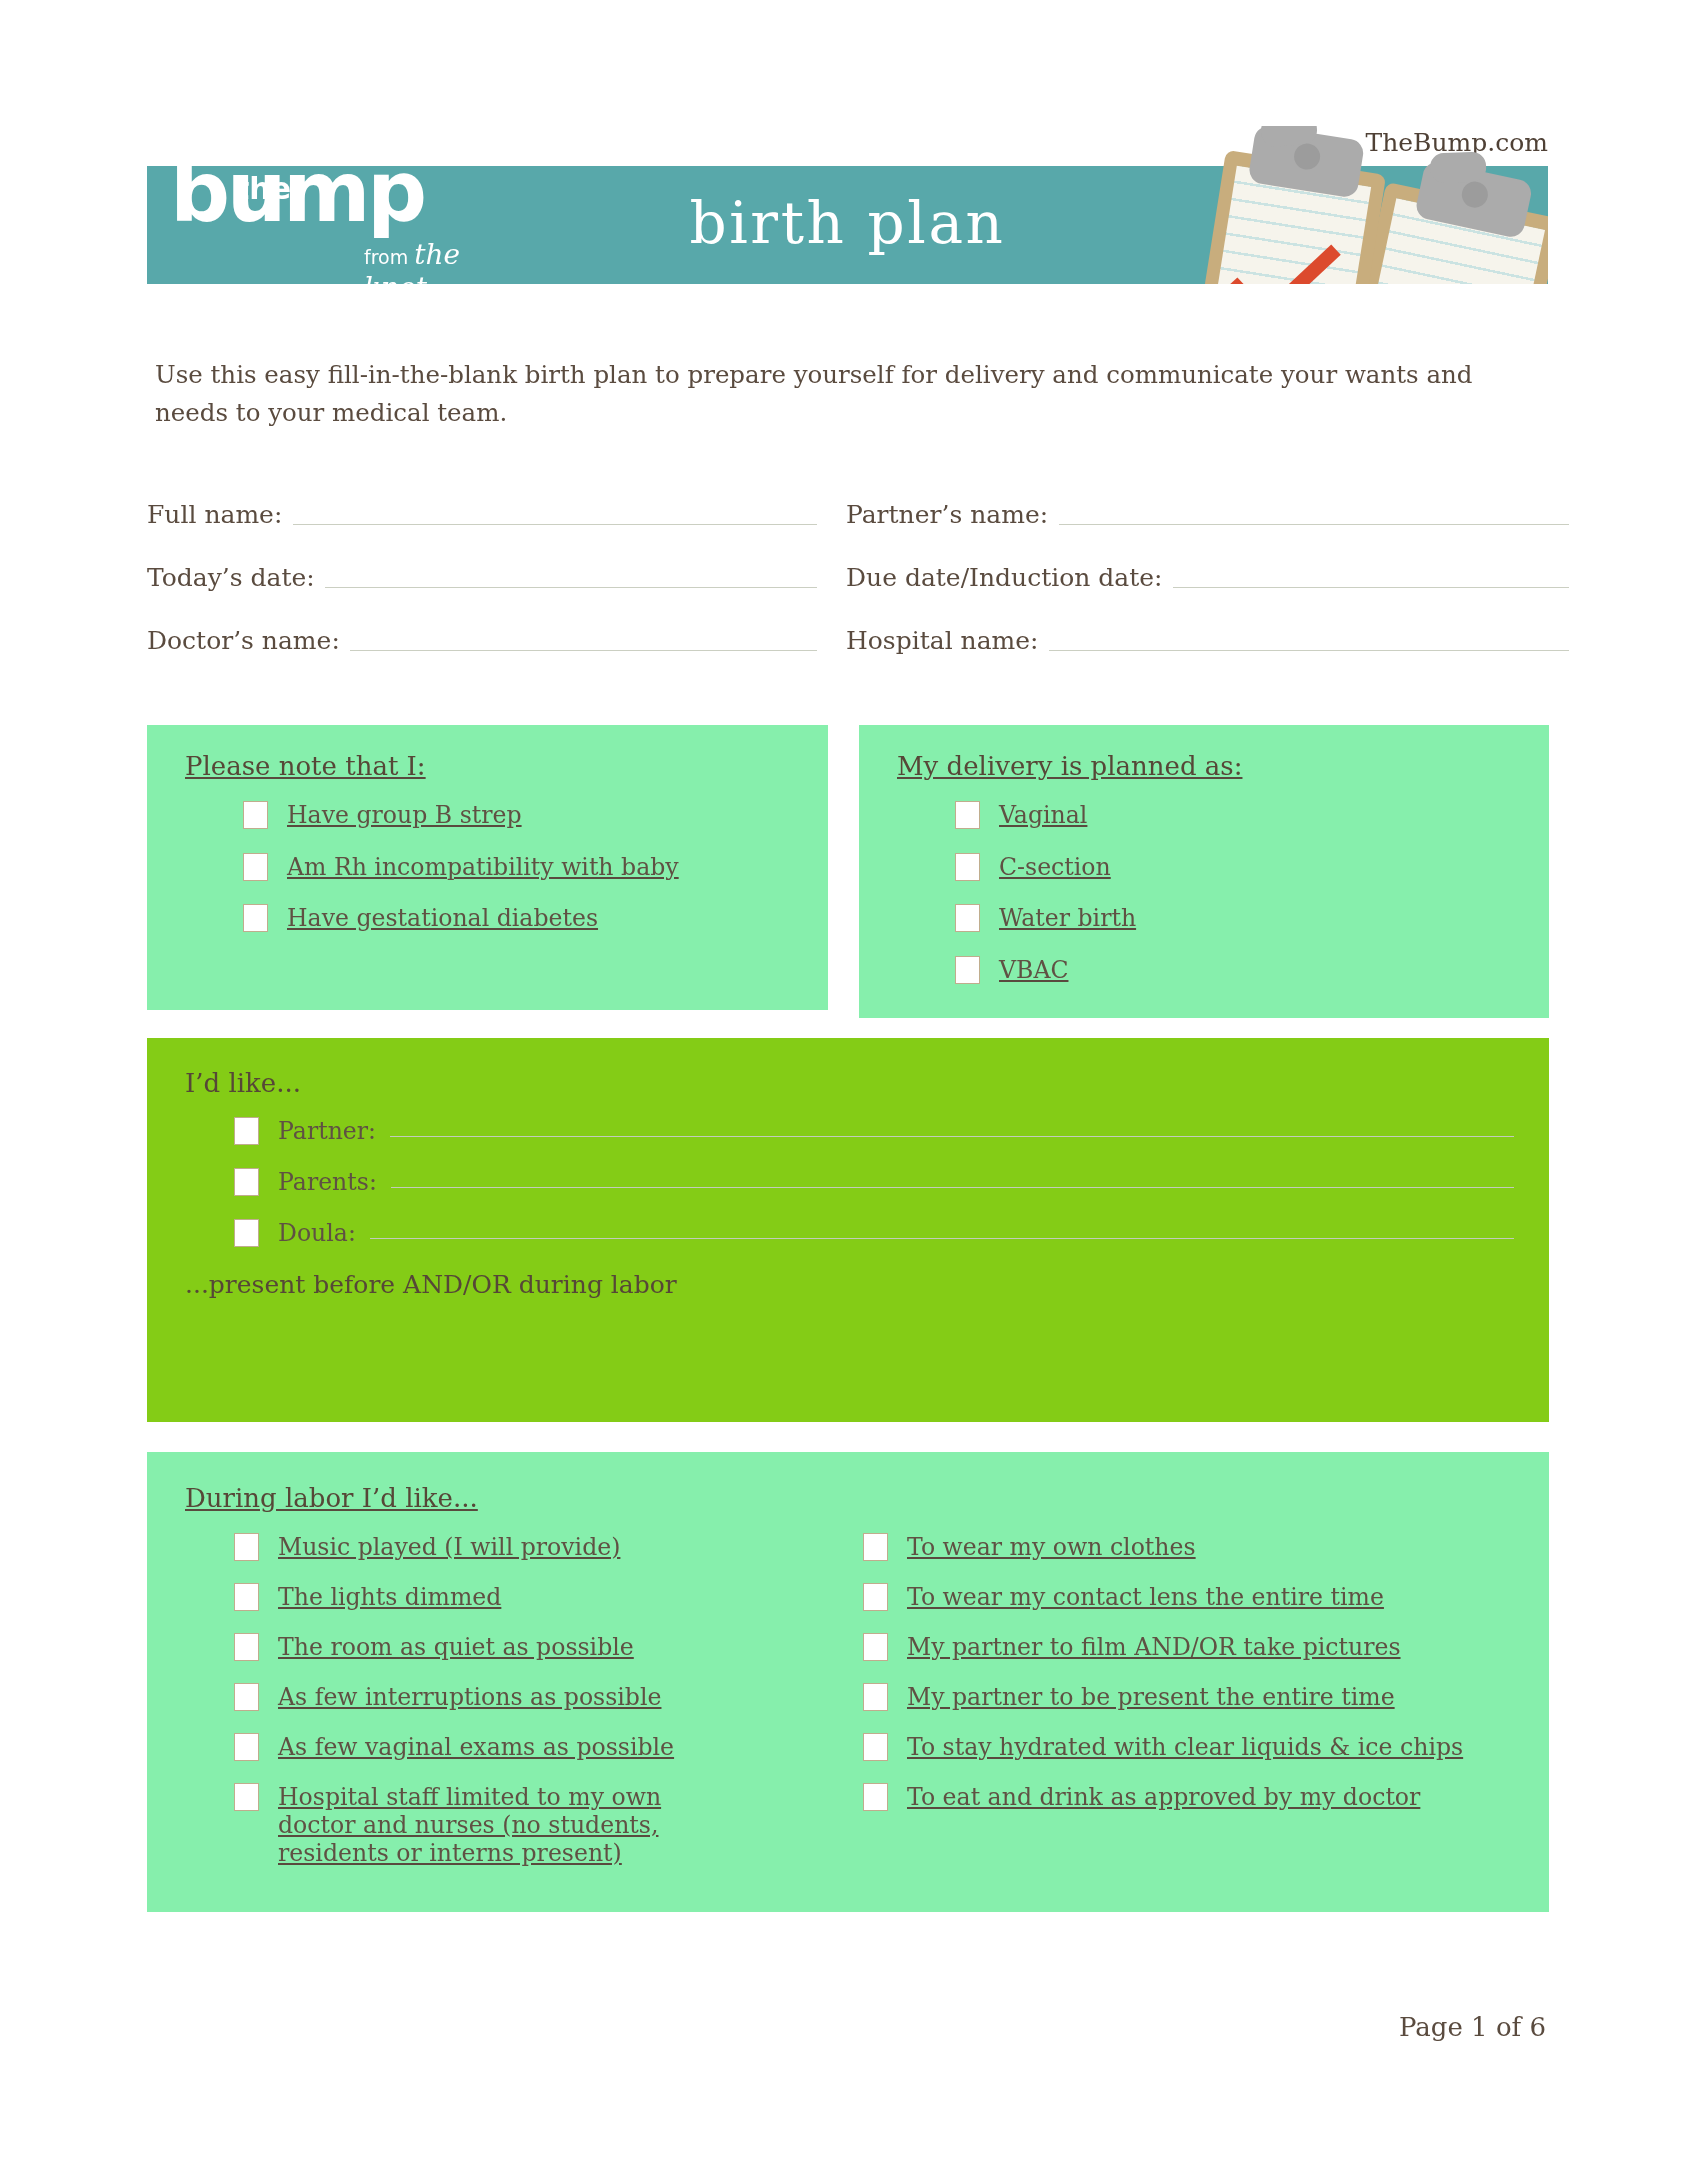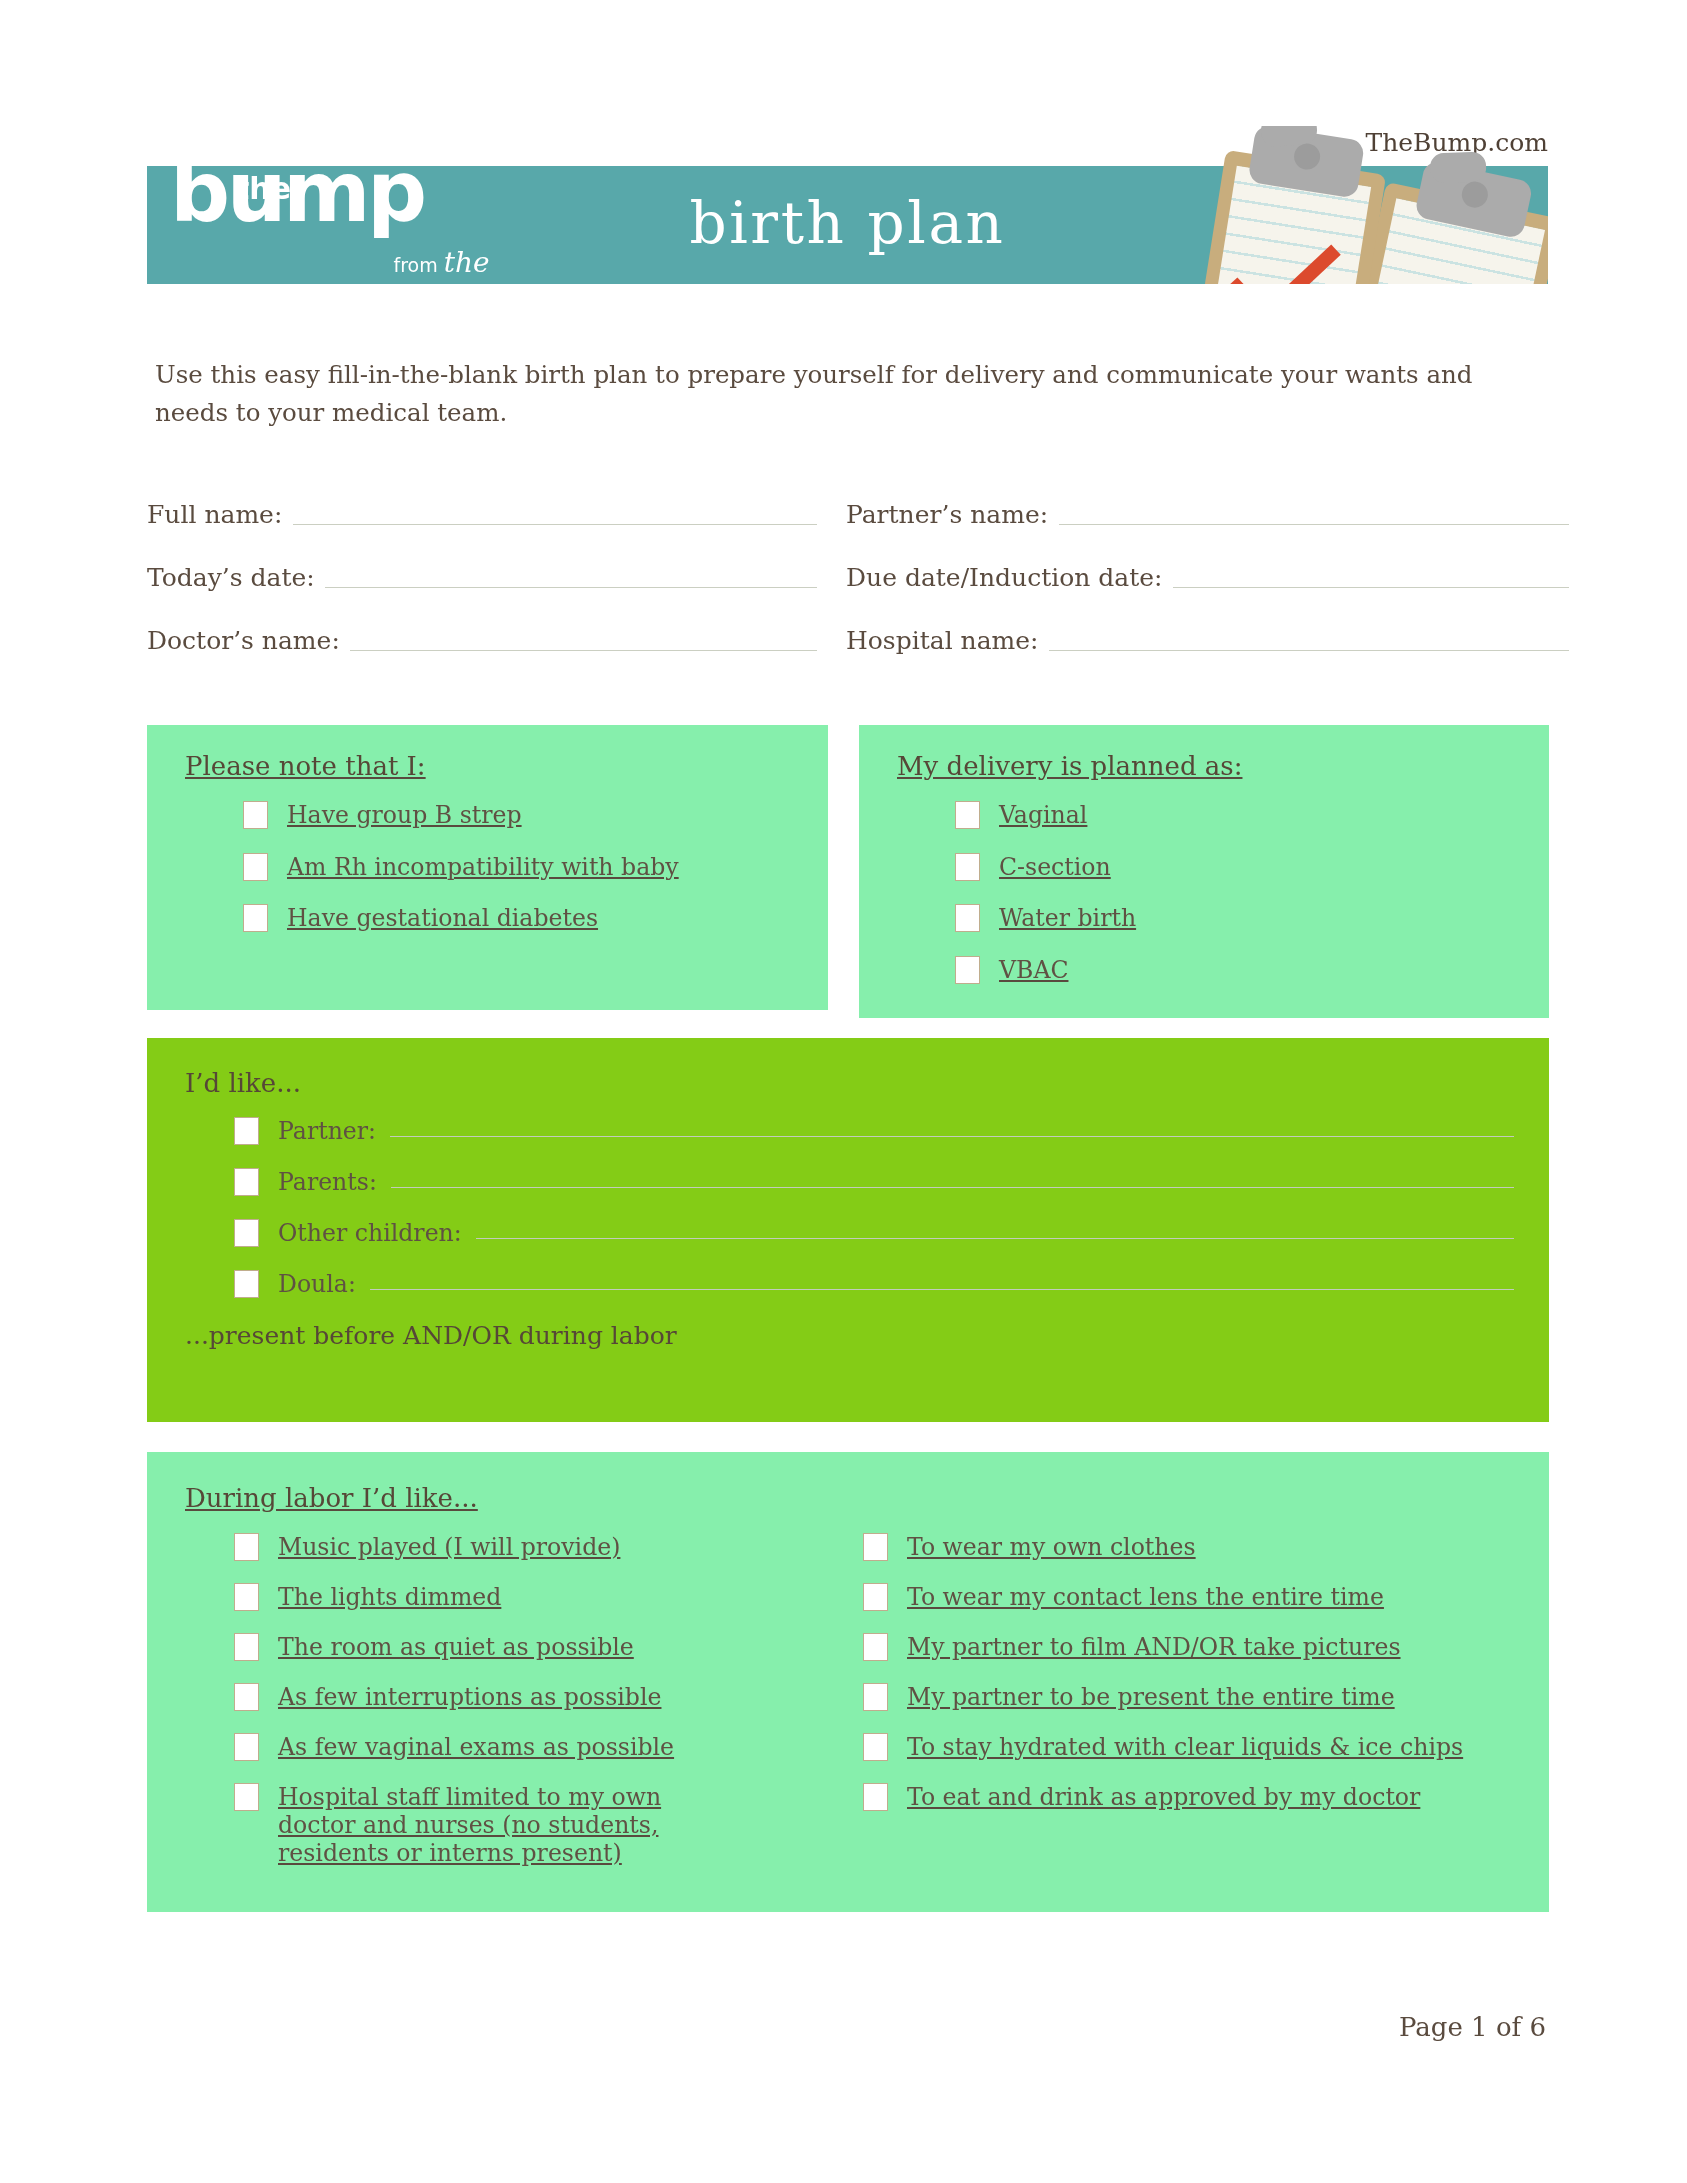--- a/index.html
+++ b/index.html
@@ -26,7 +26,7 @@
     font-family:"DejaVu Sans","Liberation Sans",sans-serif;}
   .logo-bump{position:absolute;left:0px;top:-23px;font-size:84px;font-weight:bold;letter-spacing:-3.5px;}
   .logo-the{position:absolute;left:65px;top:5.2px;font-size:30px;font-weight:bold;}
-  .logo-from{position:absolute;left:194px;top:80px;font-size:19px;text-align:center;}
+  .logo-from{position:absolute;left:194px;top:72px;font-size:19px;}
   .logo-knot{font-style:italic;font-size:28px;font-family:"DejaVu Serif","Liberation Serif",serif;}
   .banner-title{
     position:absolute;left:50%;top:23px;transform:translateX(-50%);

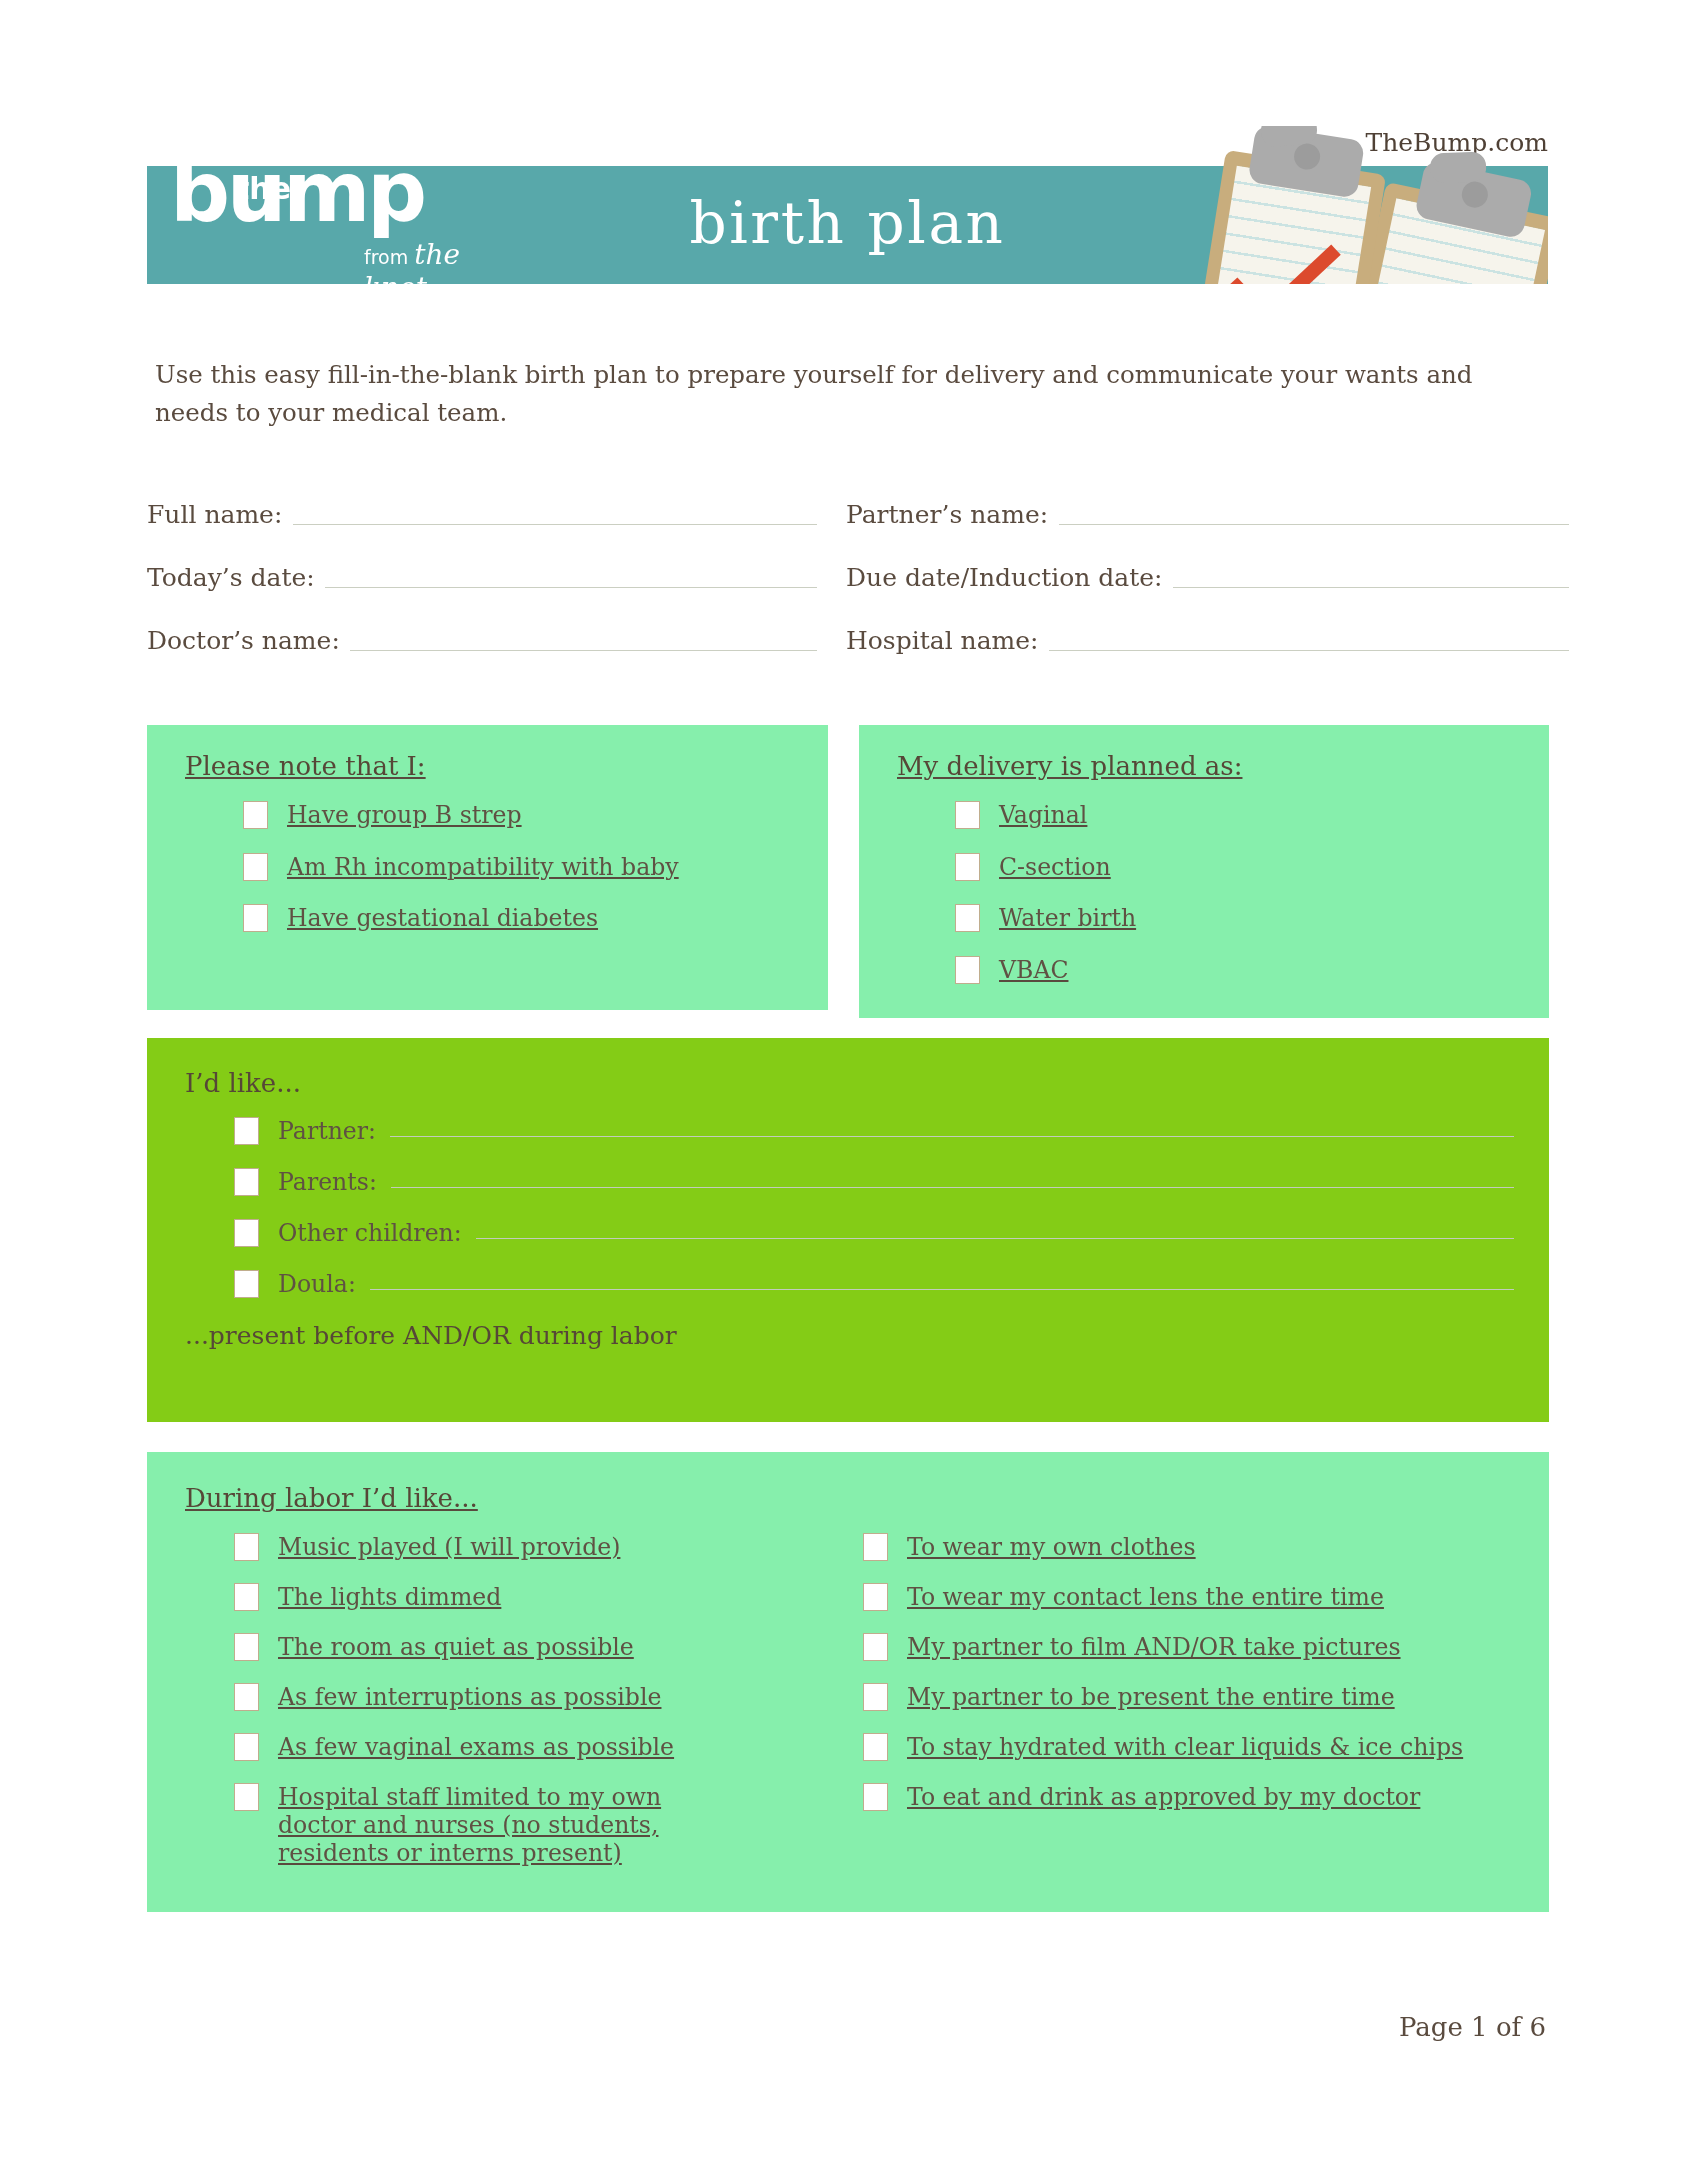--- a/index.html
+++ b/index.html
@@ -225,11 +225,6 @@
           <span class="fill-line"></span>
         </div>
 
-        <div class="check-row">
-          <span class="checkbox"></span>
-          <span class="check-label">Other children:</span>
-          <span class="fill-line"></span>
-        </div>
 
         <div class="check-row">
           <span class="checkbox"></span>

